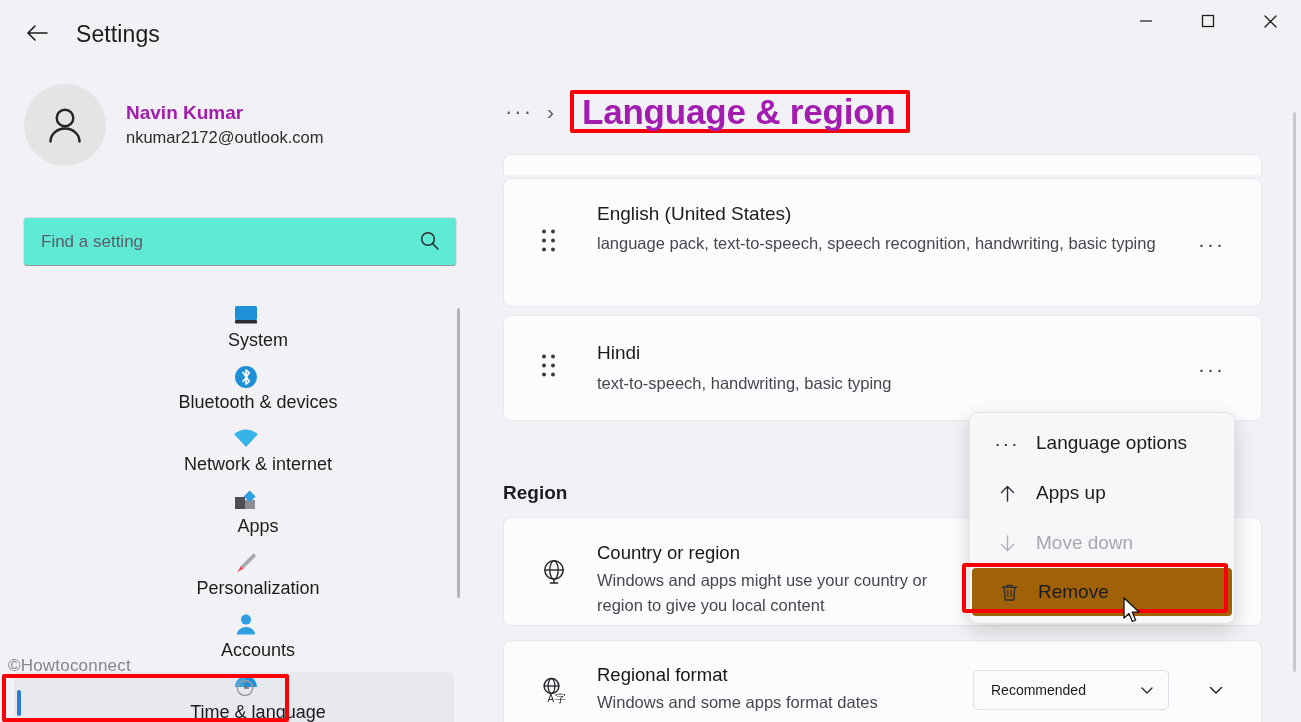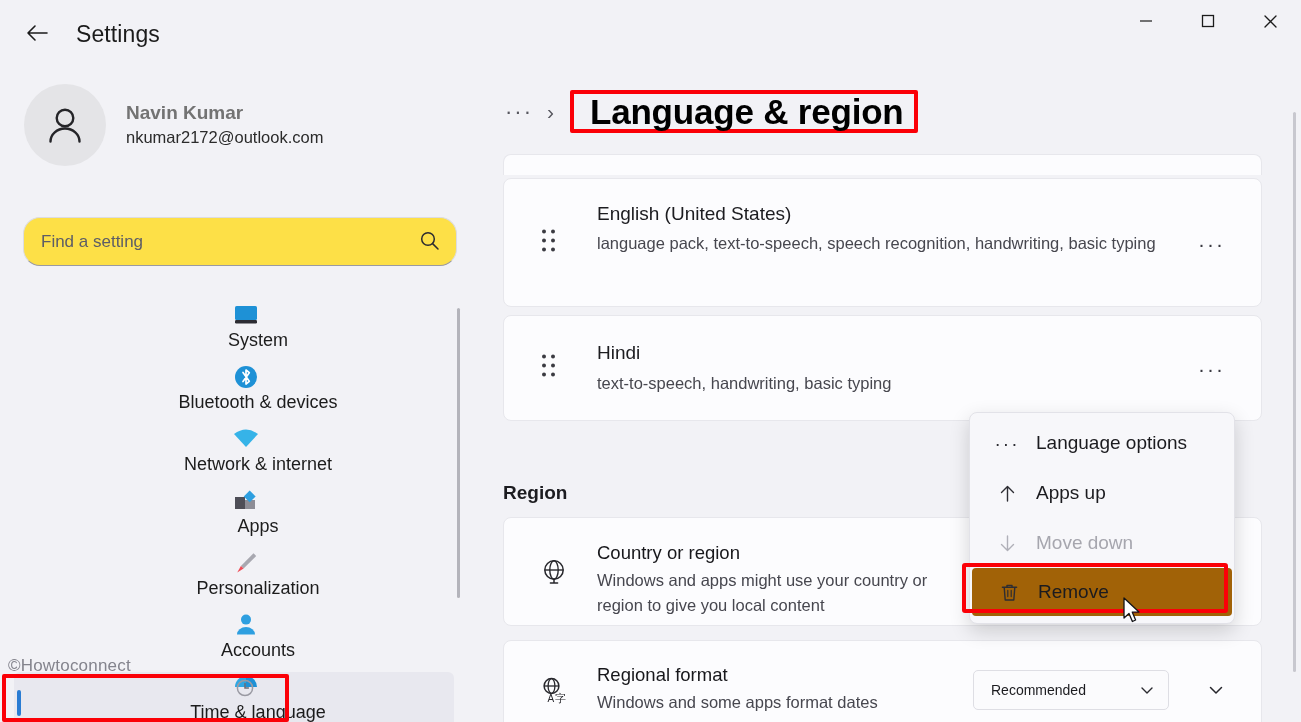--- a/index.html
+++ b/index.html
@@ -94,7 +94,7 @@
   .acct-name {
     font-size: 19px;
     font-weight: bold;
-    color: #737373;
+    color: #a21caf;
     line-height: 1.25;
   }
   .acct-mail {

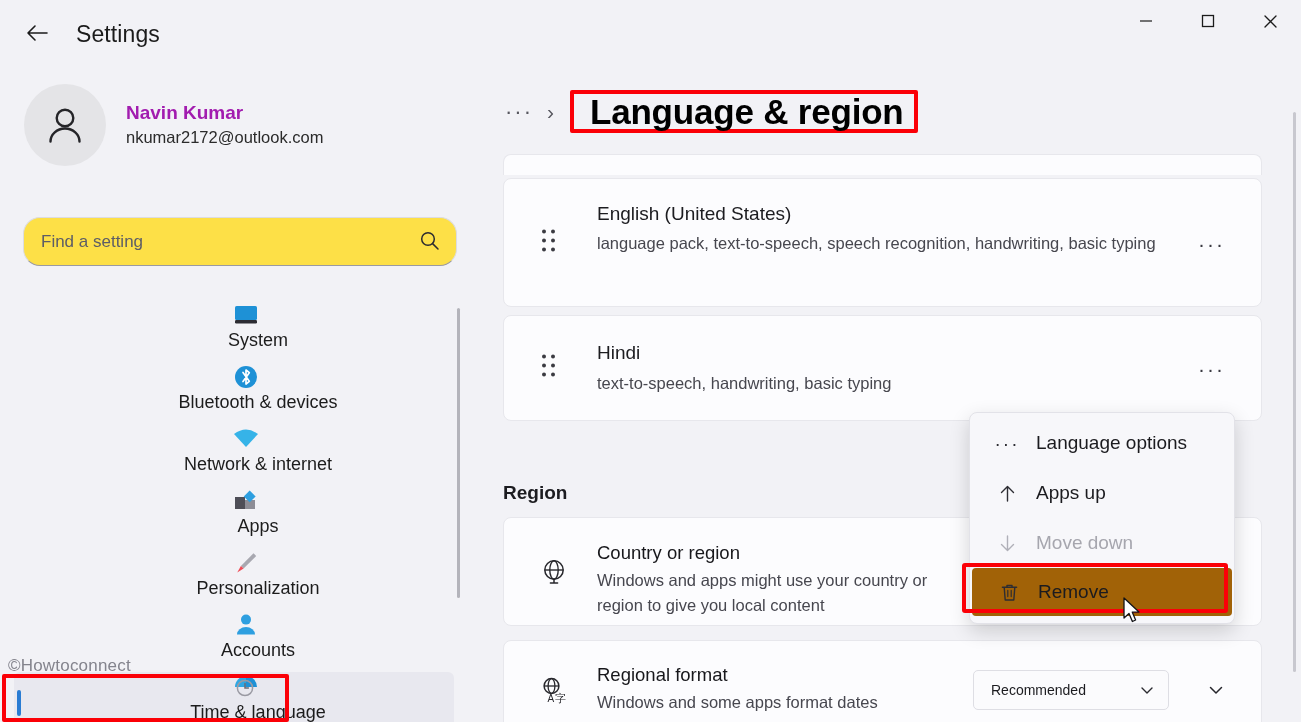--- a/index.html
+++ b/index.html
@@ -219,9 +219,9 @@
   .page-title {
     font-size: 35px;
     font-weight: bold;
-    color: #000000;
+    color: #a21caf;
     line-height: 1;
-    padding: 7px 10px 12px 16px;
+    padding: 7px 10px 12px 8px;
     letter-spacing: -0.2px;
   }
   .title-annot {

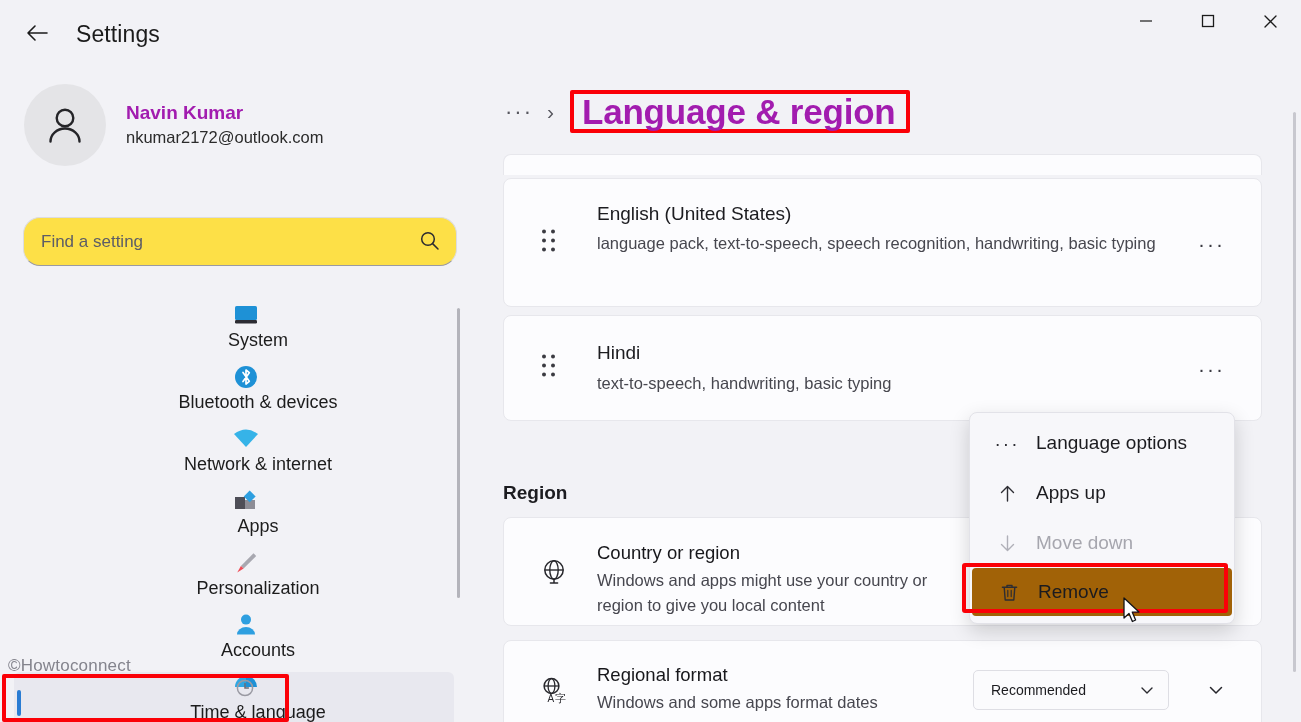--- a/index.html
+++ b/index.html
@@ -110,10 +110,10 @@
     top: 155px;
     width: 432px;
     height: 47px;
-    background: #fde047;
+    background: #5eead4;
     border: 1px solid #dcdce2;
     border-bottom: 1.6px solid #9a9aa2;
-    border-radius: 17px;
+    border-radius: 4px;
     display: flex;
     align-items: center;
   }

